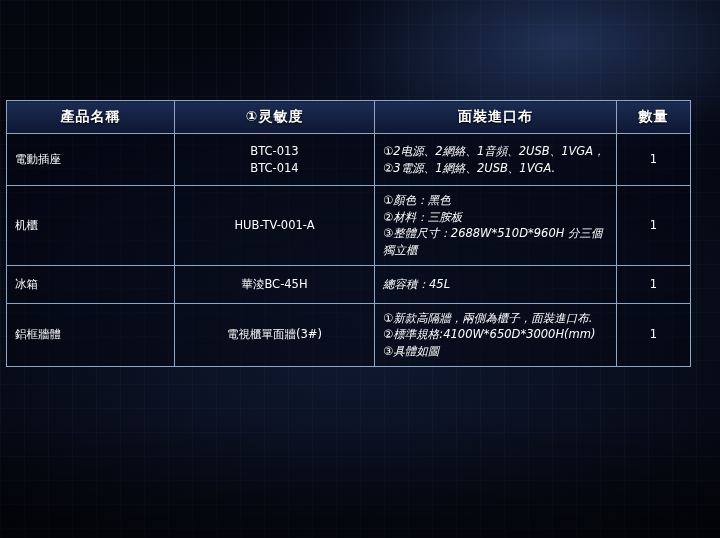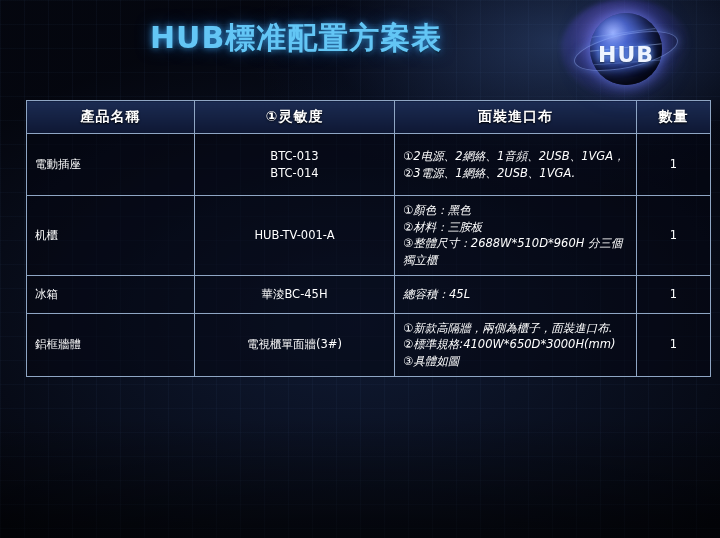--- a/index.html
+++ b/index.html
@@ -189,7 +189,6 @@
 
 <div class="slide">
 
-  <div class="title">HUB標准配置方案表</div>
 
   <div class="logo-wrap">
     <div class="logo-glow"></div>

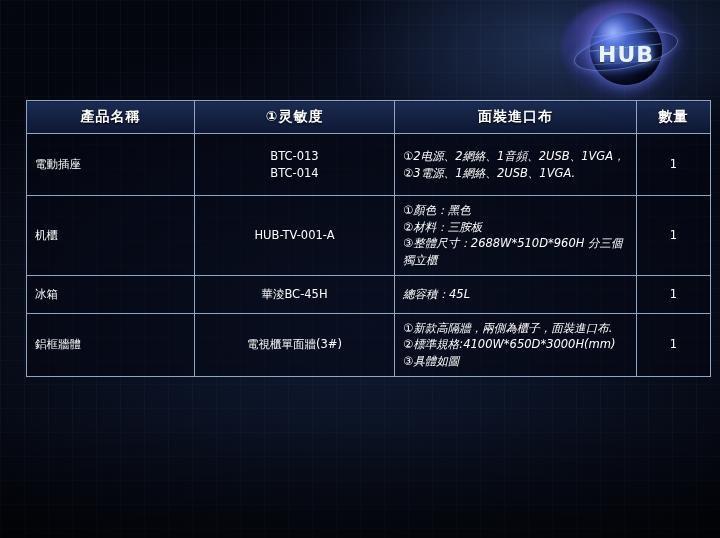--- a/index.html
+++ b/index.html
@@ -190,16 +190,6 @@
 <div class="slide">
 
 
-  <div class="logo-wrap">
-    <div class="logo-glow"></div>
-    <div class="logo-sphere">
-      <div class="band b1"></div>
-      <div class="band b2"></div>
-      <div class="band b3"></div>
-    </div>
-    <div class="logo-ring"></div>
-    <div class="logo-text">HUB</div>
-  </div>
 
   <div class="table-wrap">
     <table class="cfg">

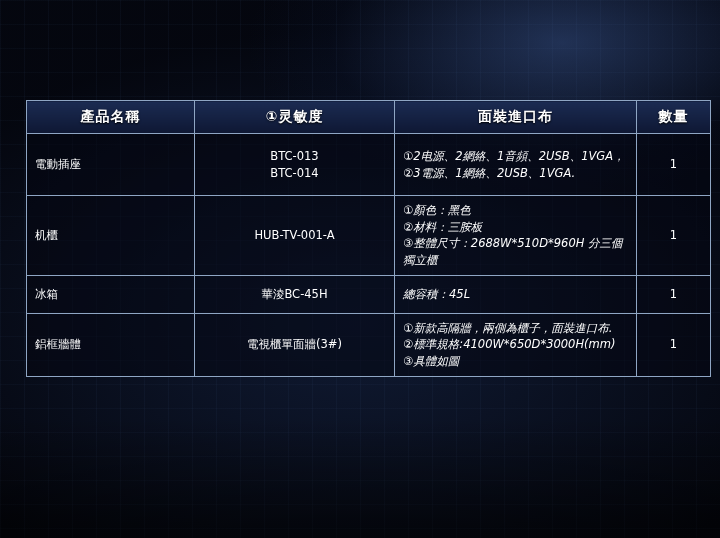--- a/index.html
+++ b/index.html
@@ -131,7 +131,7 @@
   
   .table-wrap {
     position: absolute;
-    left: 26px;
+    left: 6px;
     top: 100px;
     width: 684px;
     z-index: 4;

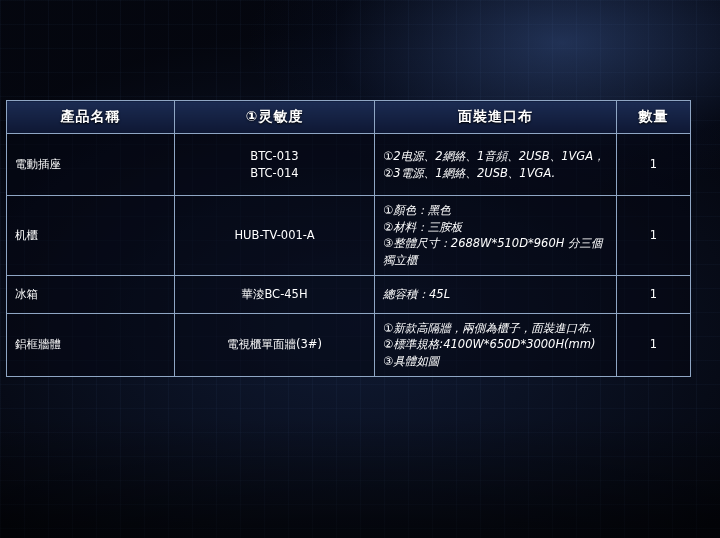--- a/index.html
+++ b/index.html
@@ -209,7 +209,7 @@
       </thead>
       <tbody>
 
-        <tr style="height:62px">
+        <tr style="height:52px">
           <td class="c-name">電動插座</td>
           <td class="c-model">
             <span class="model-line">BTC-013</span>

